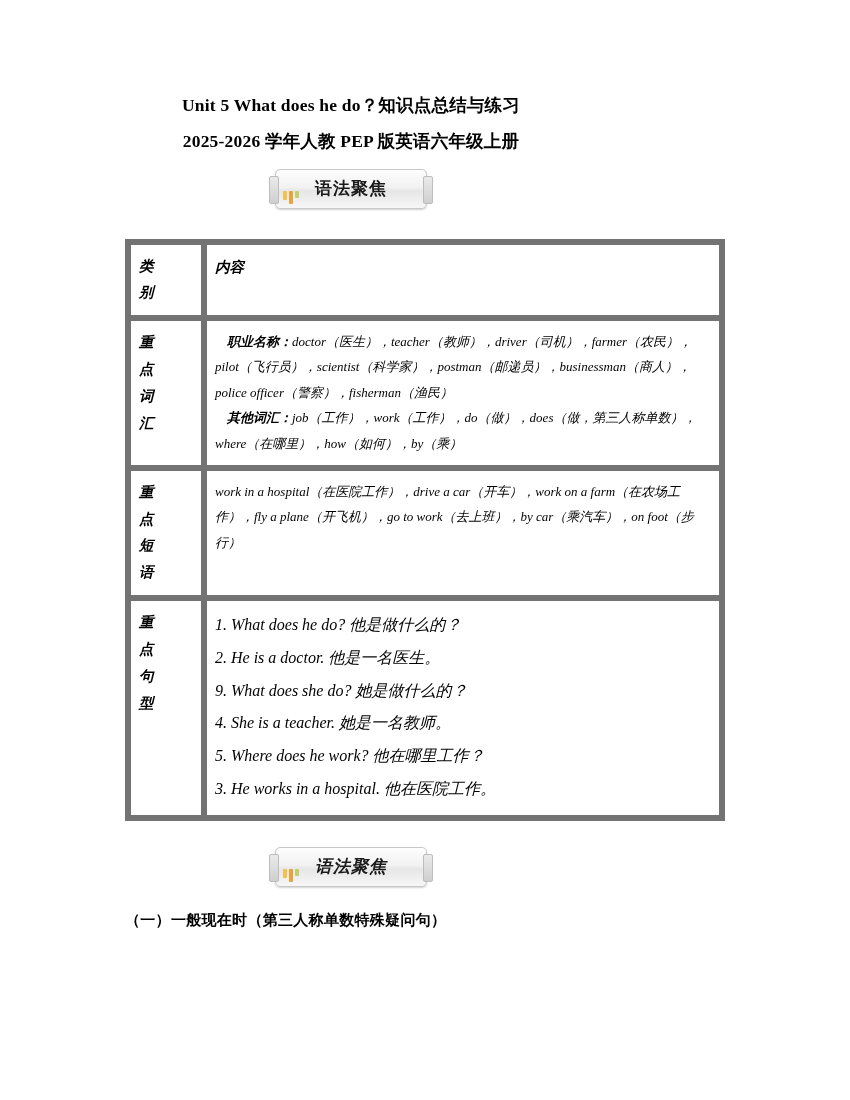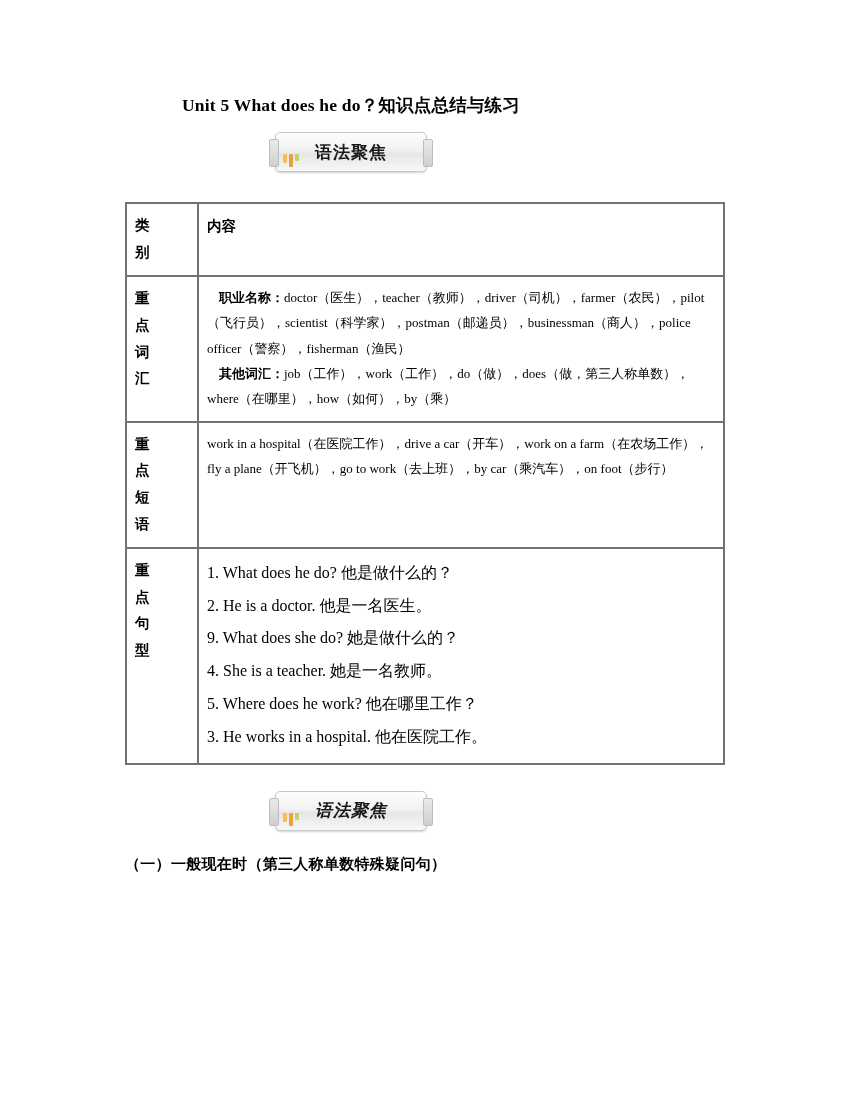--- a/index.html
+++ b/index.html
@@ -164,6 +164,7 @@
 
   <div class="title-block">
     <div class="doc-title">Unit 5 What does he do？知识点总结与练习</div>
+    <div class="doc-subtitle">2025-2026 学年人教 PEP 版英语六年级上册</div>
   </div>
 
   <div class="banner-wrap">

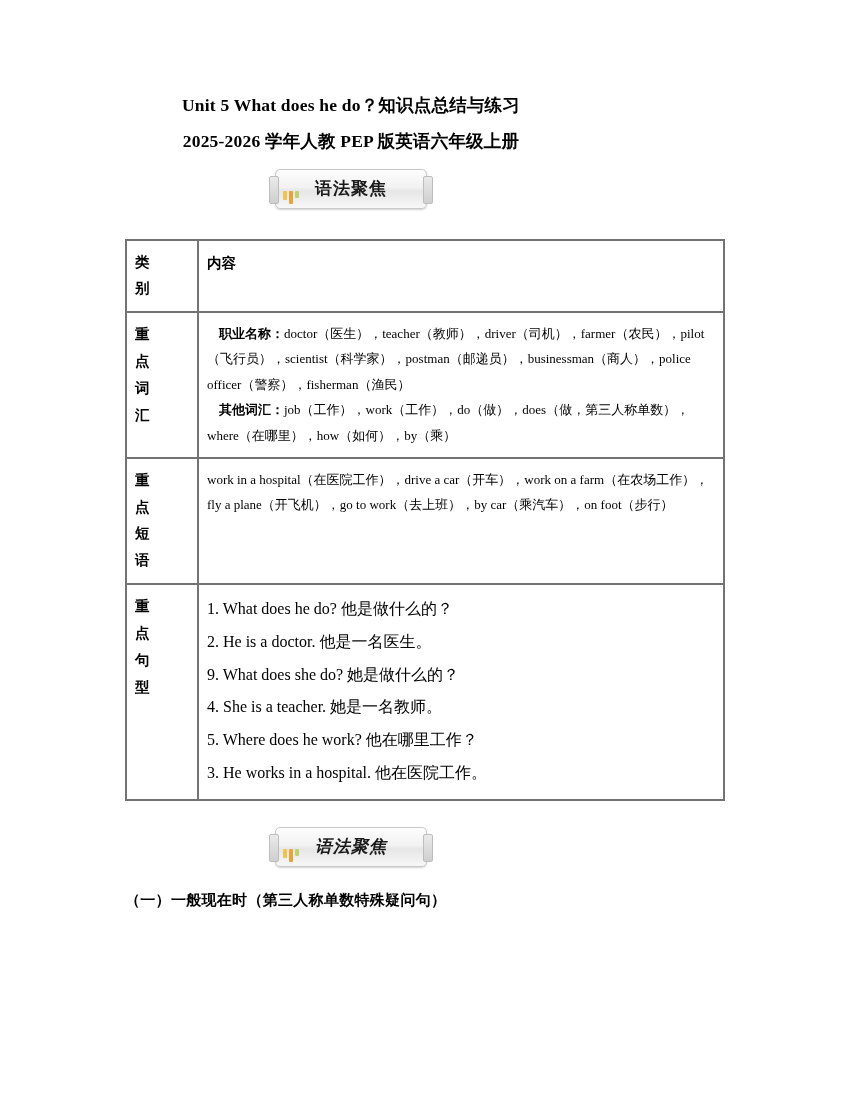--- a/index.html
+++ b/index.html
@@ -107,9 +107,10 @@
     table-layout: fixed;
   }
   table.kb td {
-    border: 2px solid #737373;
+    border: 6px solid #737373;
     vertical-align: top;
     padding: 8px 8px 9px 8px;
+    font-style: italic;
   }
   td.col-cat {
     width: 54px;

